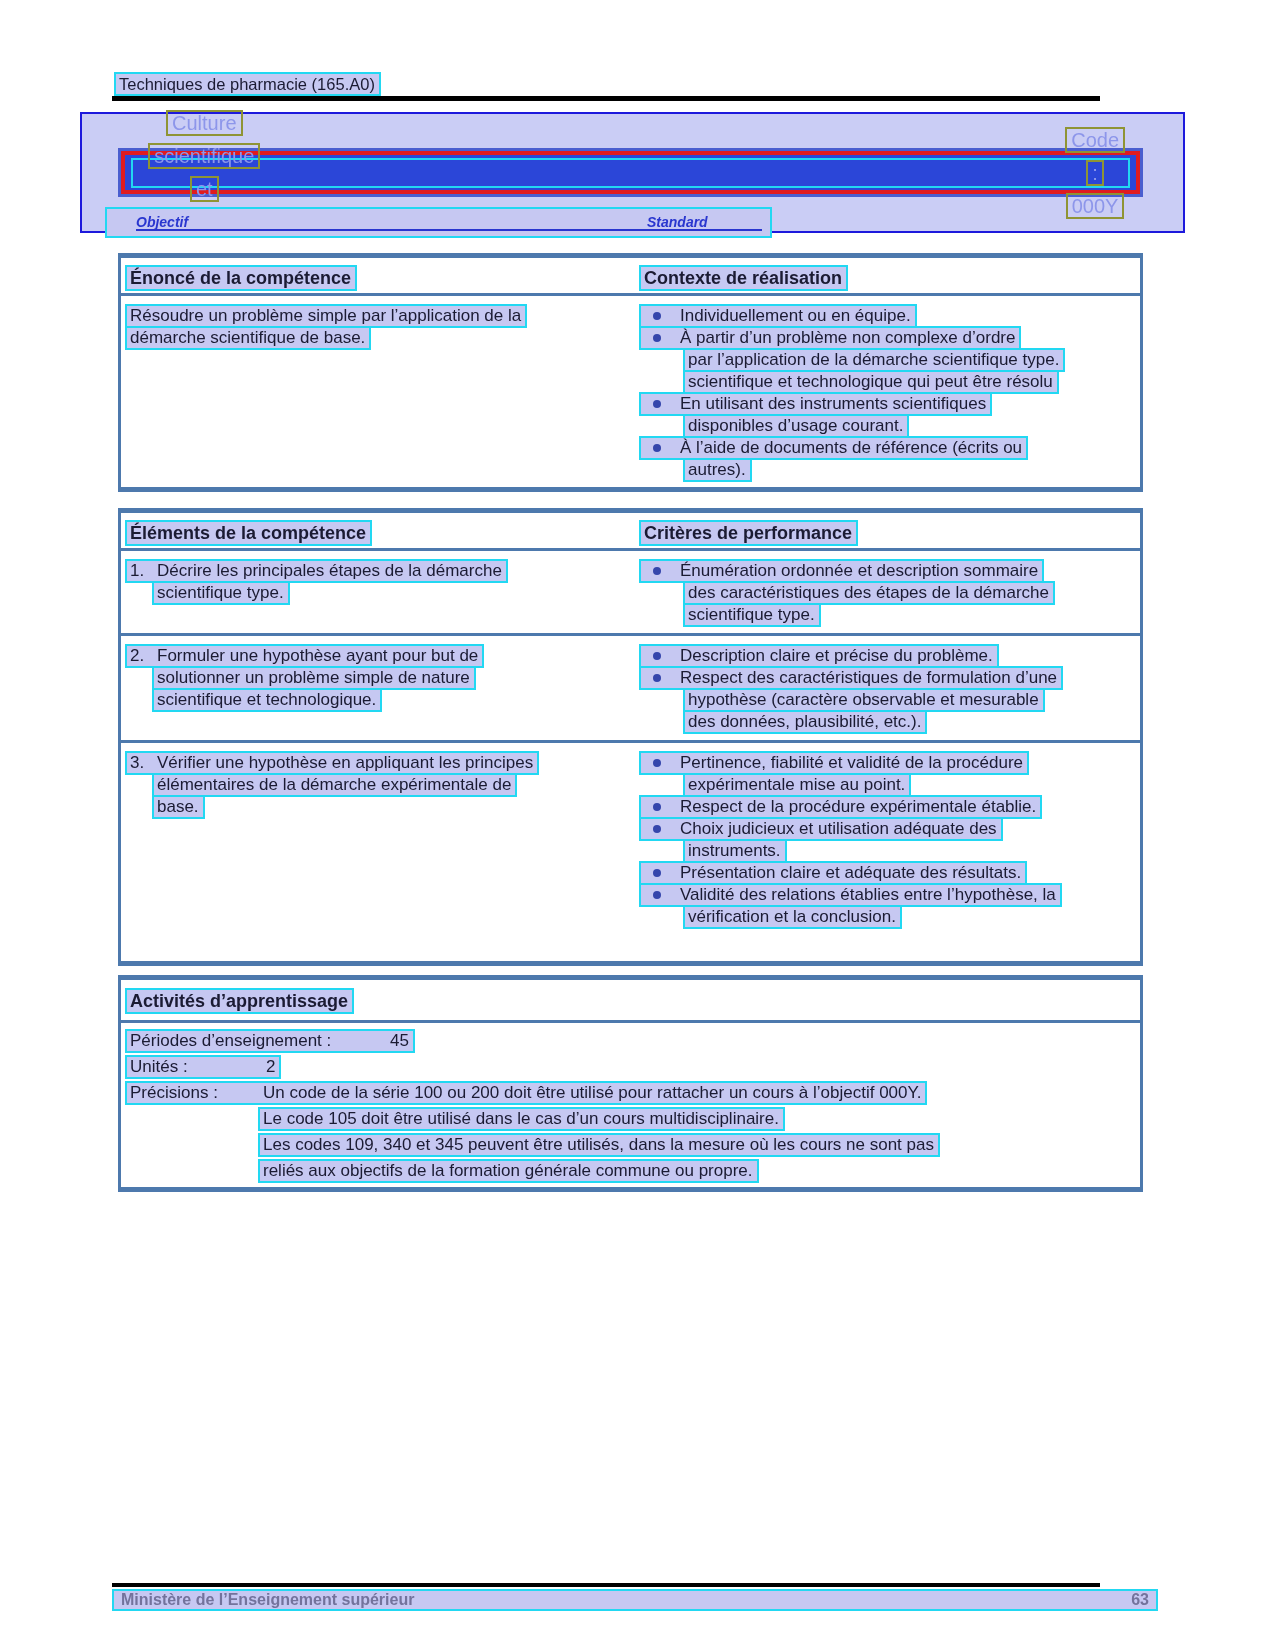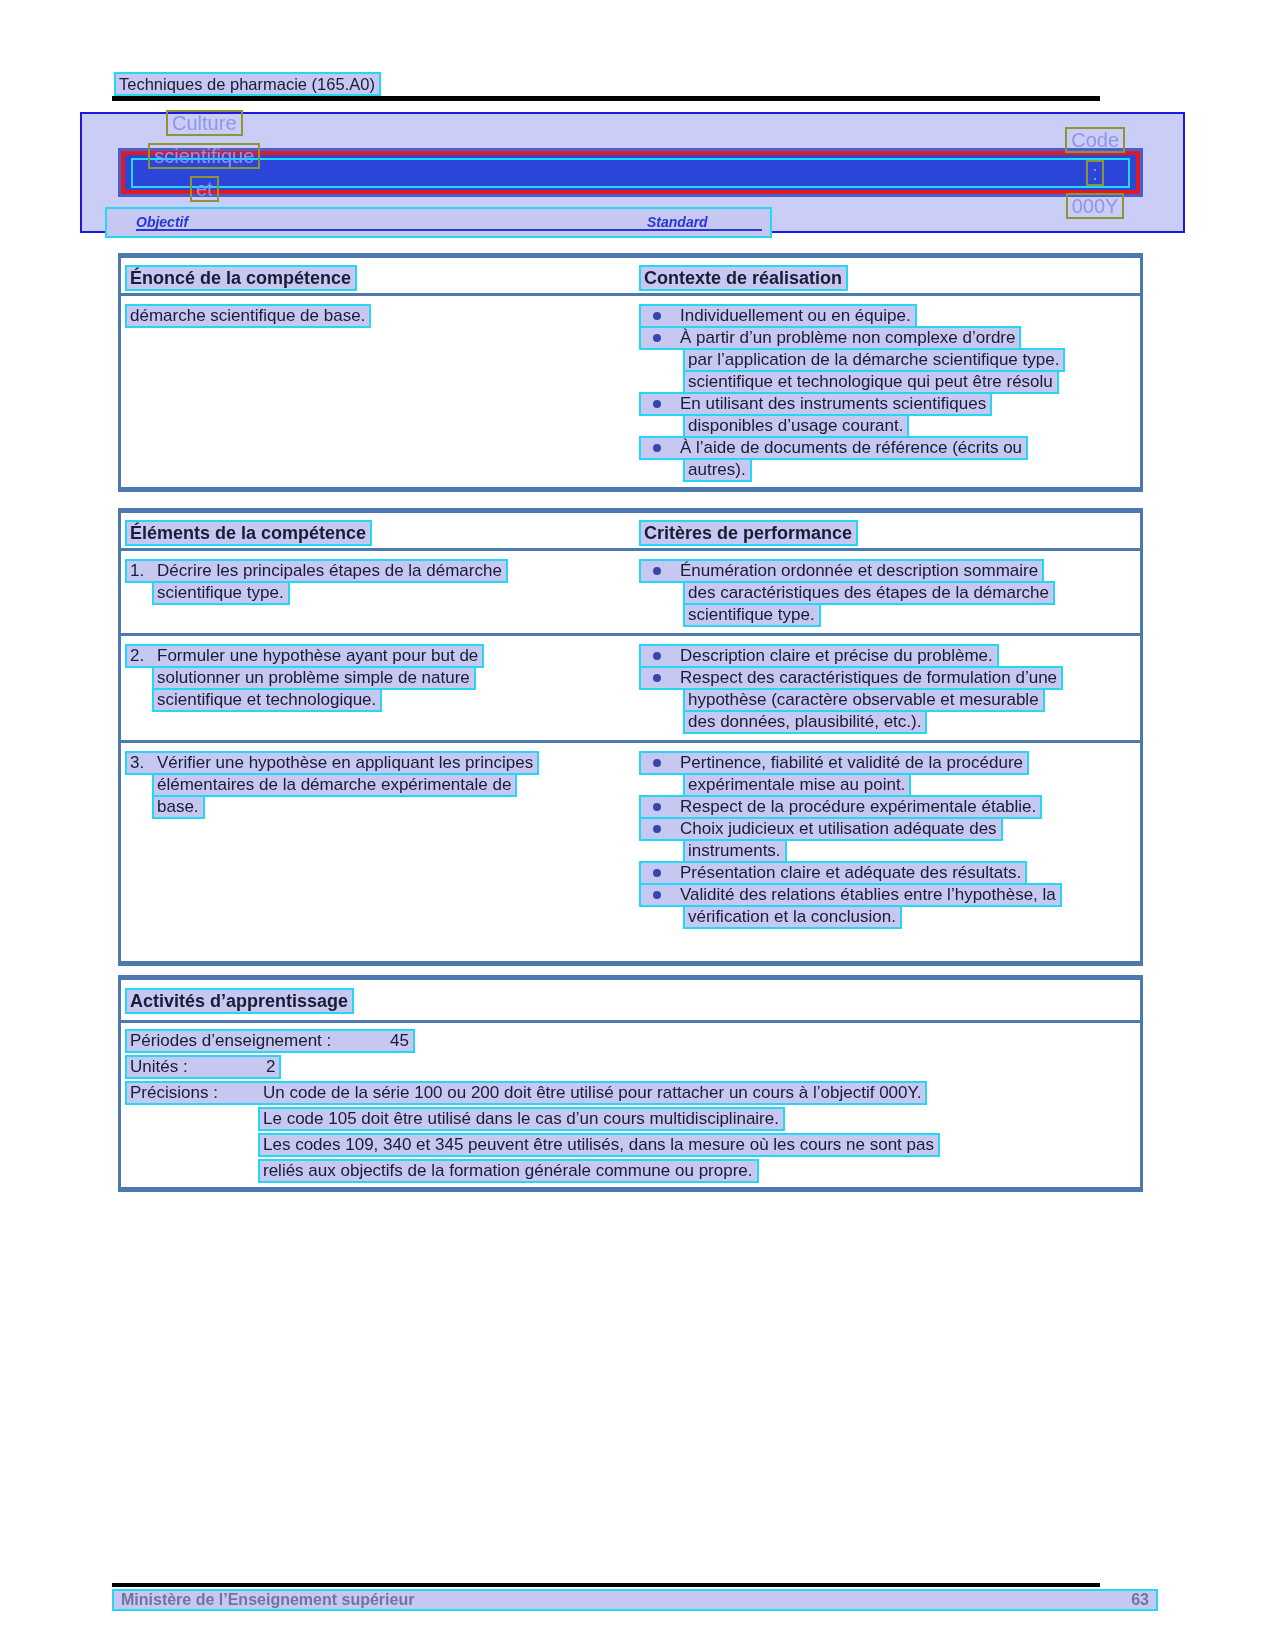--- a/index.html
+++ b/index.html
@@ -113,6 +113,7 @@
     </div>
     <div class="trow">
       <div class="cell" id="t1-left">
+          <div class="ln"><span class="hl">Résoudre un problème simple par l’application de la</span></div>
           <div class="ln"><span class="hl">démarche scientifique de base.</span></div>
         </div>
       <div class="cell" id="t1-right">

